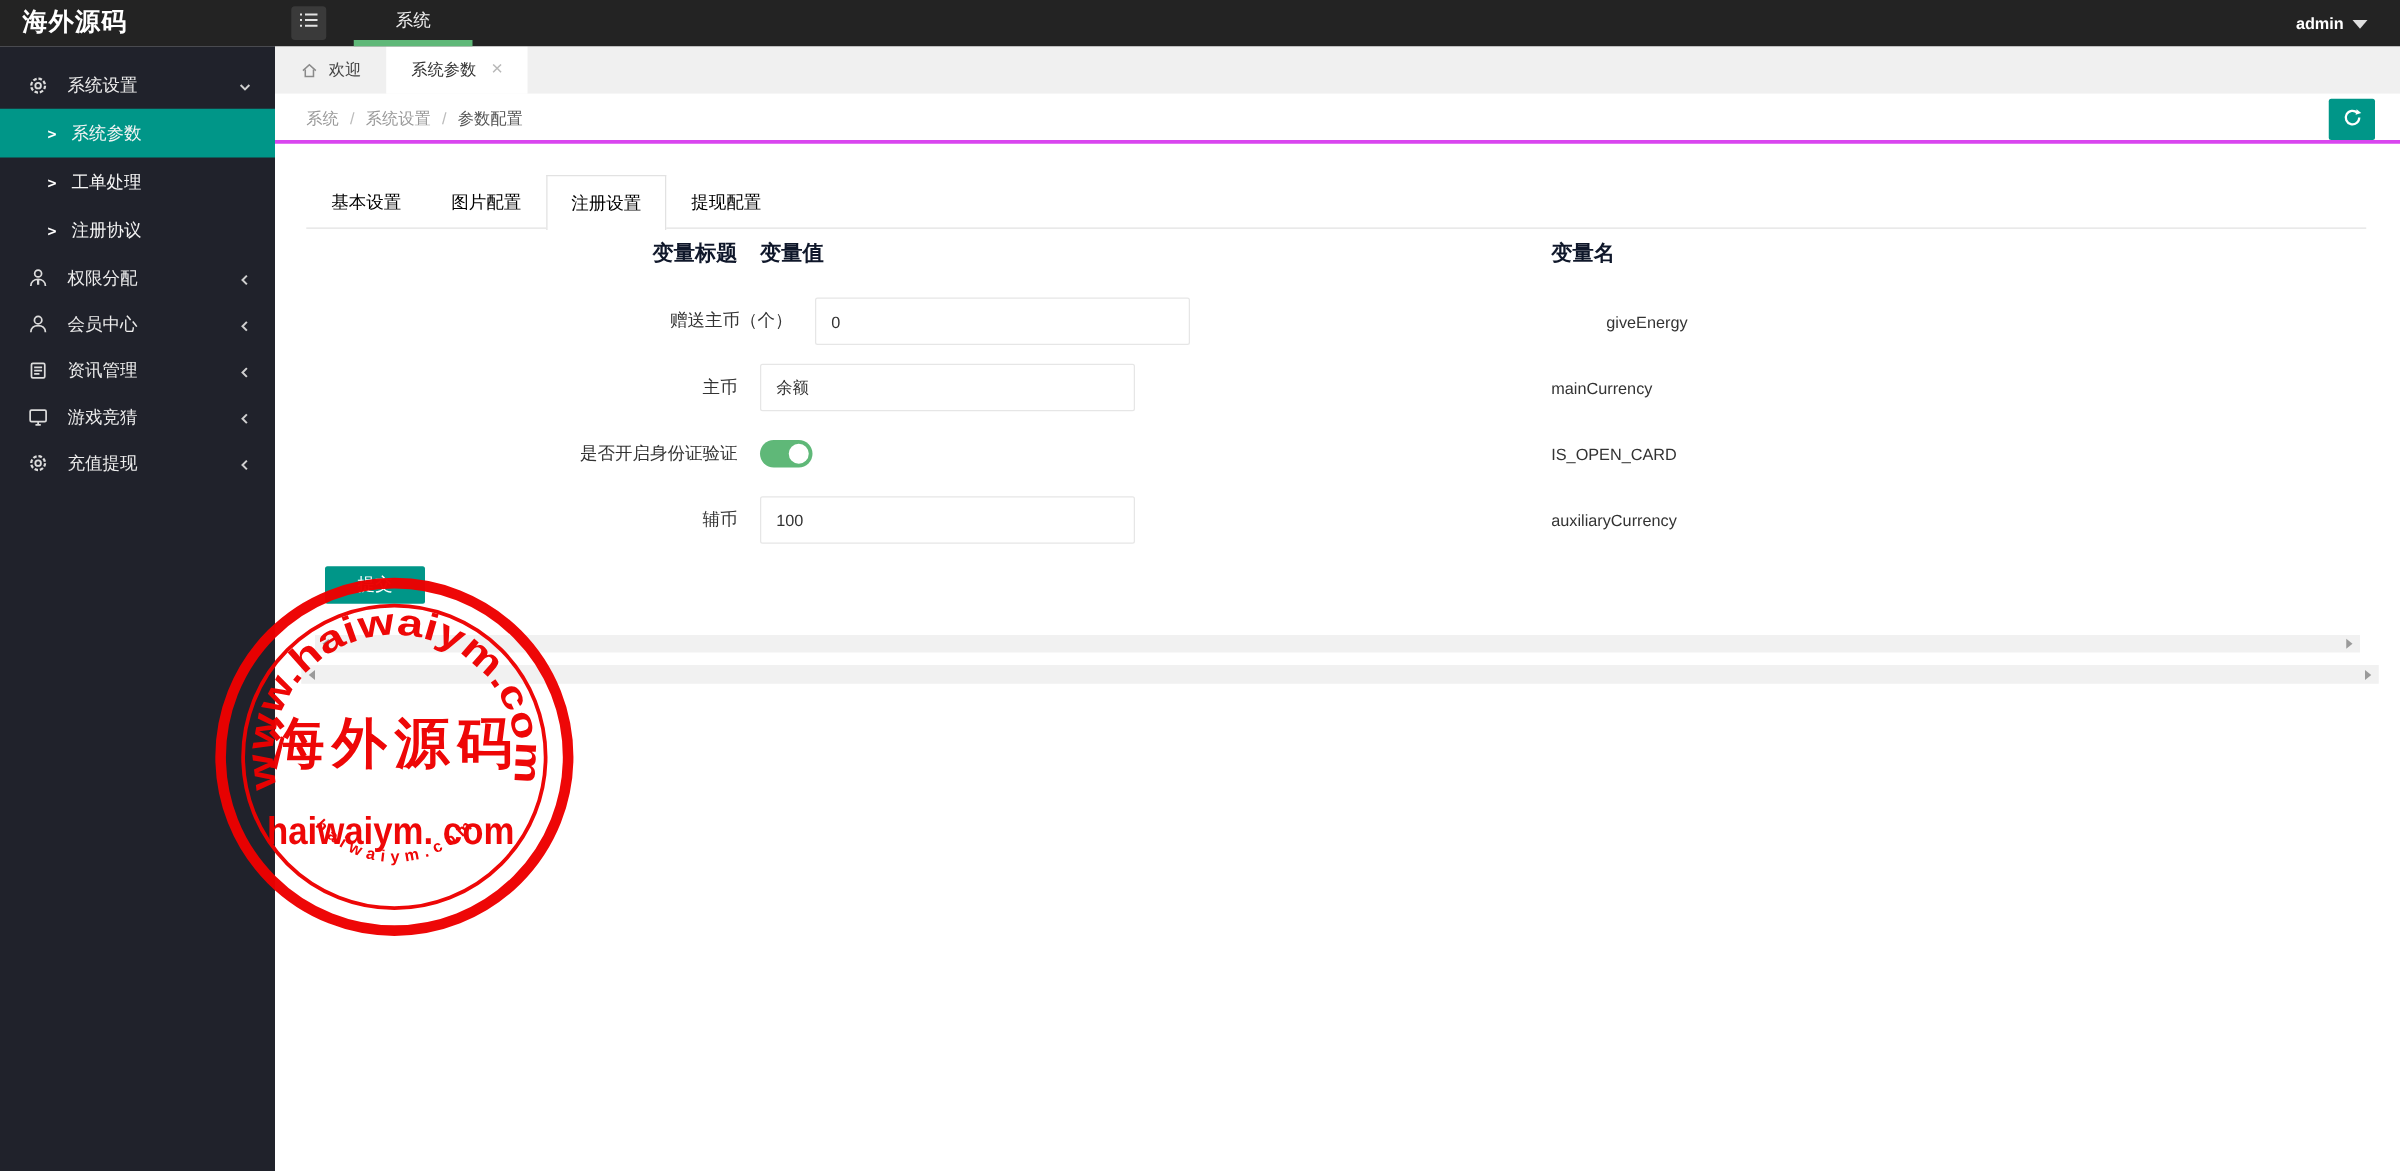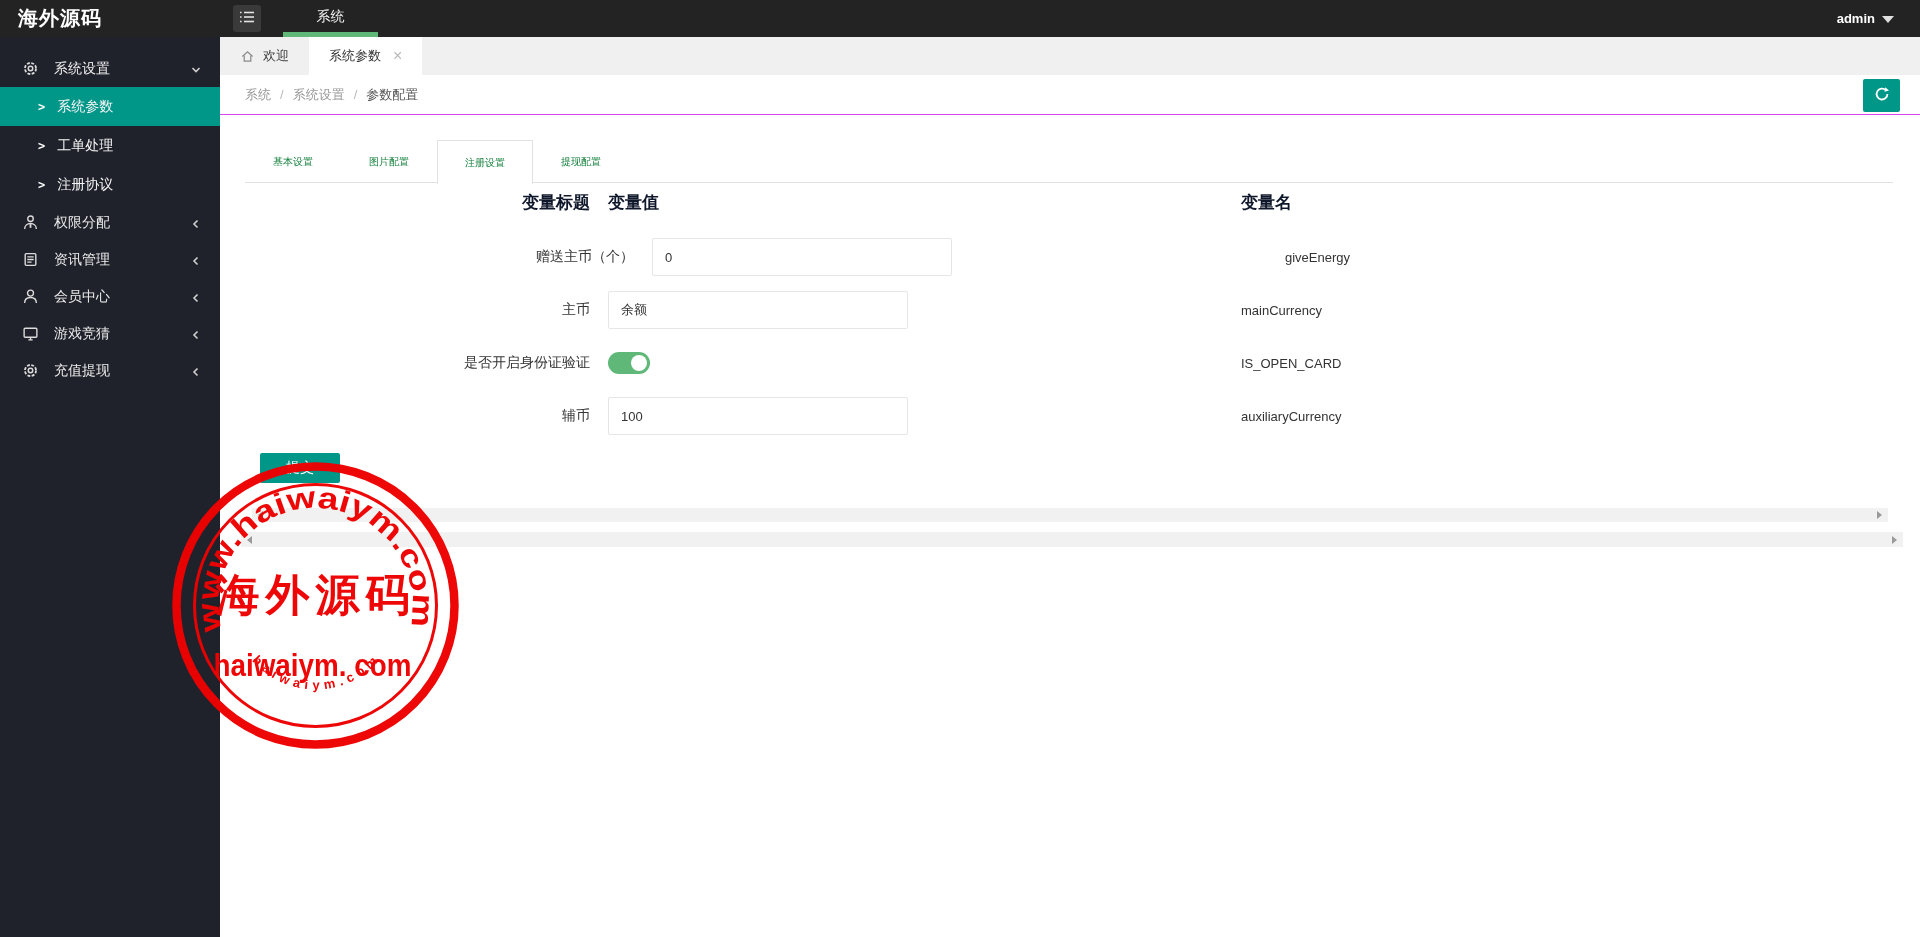--- a/index.html
+++ b/index.html
@@ -32,7 +32,7 @@
   .ts-tab.active { background:#fff; color:#333; }
   .ts-close { margin-left:12px; color:#b8b8b8; font-size:16px; line-height:1; cursor:pointer; }
 
-  .crumbbar { position:relative; height:40px; border-bottom:1px solid #d946ef; background:#fff; }
+  .crumbbar { position:relative; height:40px; border-bottom:3px solid #d946ef; background:#fff; }
   .crumbs { position:absolute; left:25px; top:0; line-height:40px; font-size:13px; color:#999; }
   .crumbs .sep { margin:0 9px; color:#bbb; }
   .crumb-last { color:#555; }

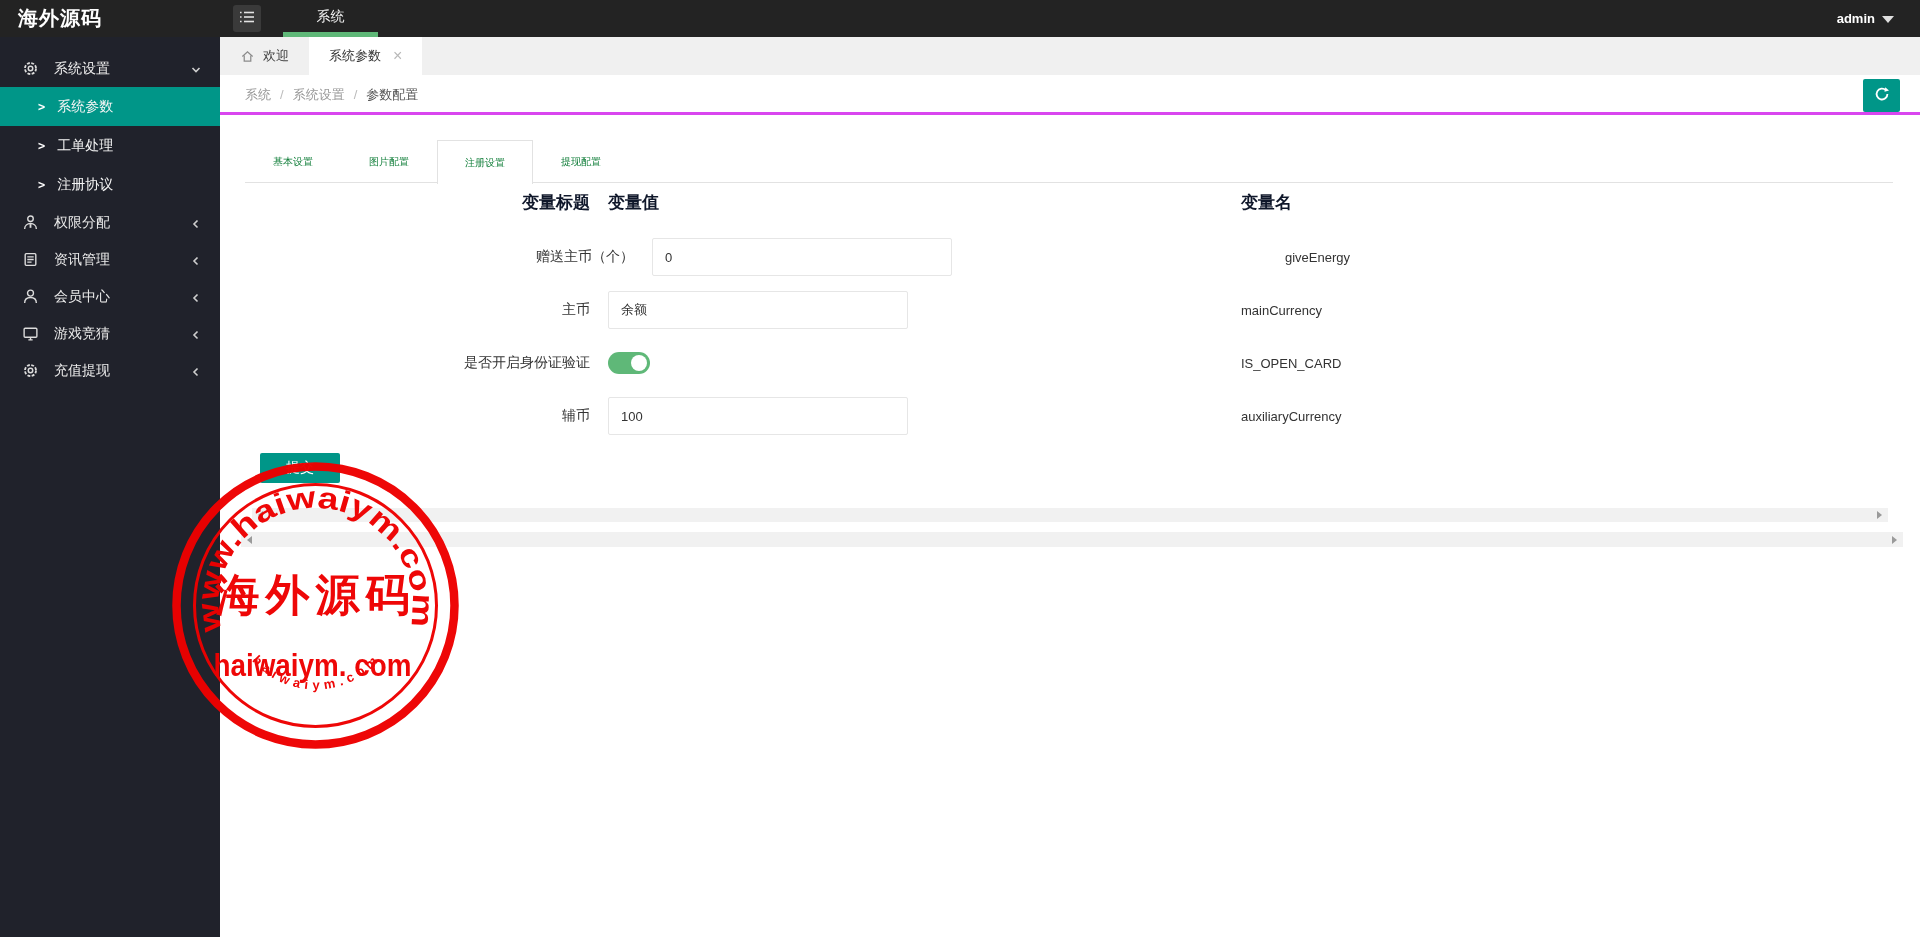--- a/index.html
+++ b/index.html
@@ -41,7 +41,7 @@
   .content { padding-top:25px; }
   .ptabs { margin-left:25px; margin-right:27px; height:43px; border-bottom:1px solid #e2e2e2; }
   .ptabs:after { content:""; display:block; clear:both; }
-  .ptab { float:left; width:96px; height:43px; line-height:43px; text-align:center; font-size:10px; color:#15803d; cursor:pointer; }
+  .ptab { float:left; width:96px; height:43px; line-height:43px; text-align:center; font-size:14px; color:#000000; cursor:pointer; }
   .ptab.active { height:44px; margin-bottom:-2px; background:#fff; border:1px solid #e2e2e2; border-bottom:none; position:relative; }
 
   .theader { display:flex; margin-top:8px; font-weight:bold; font-size:17px; color:#0f172a; }

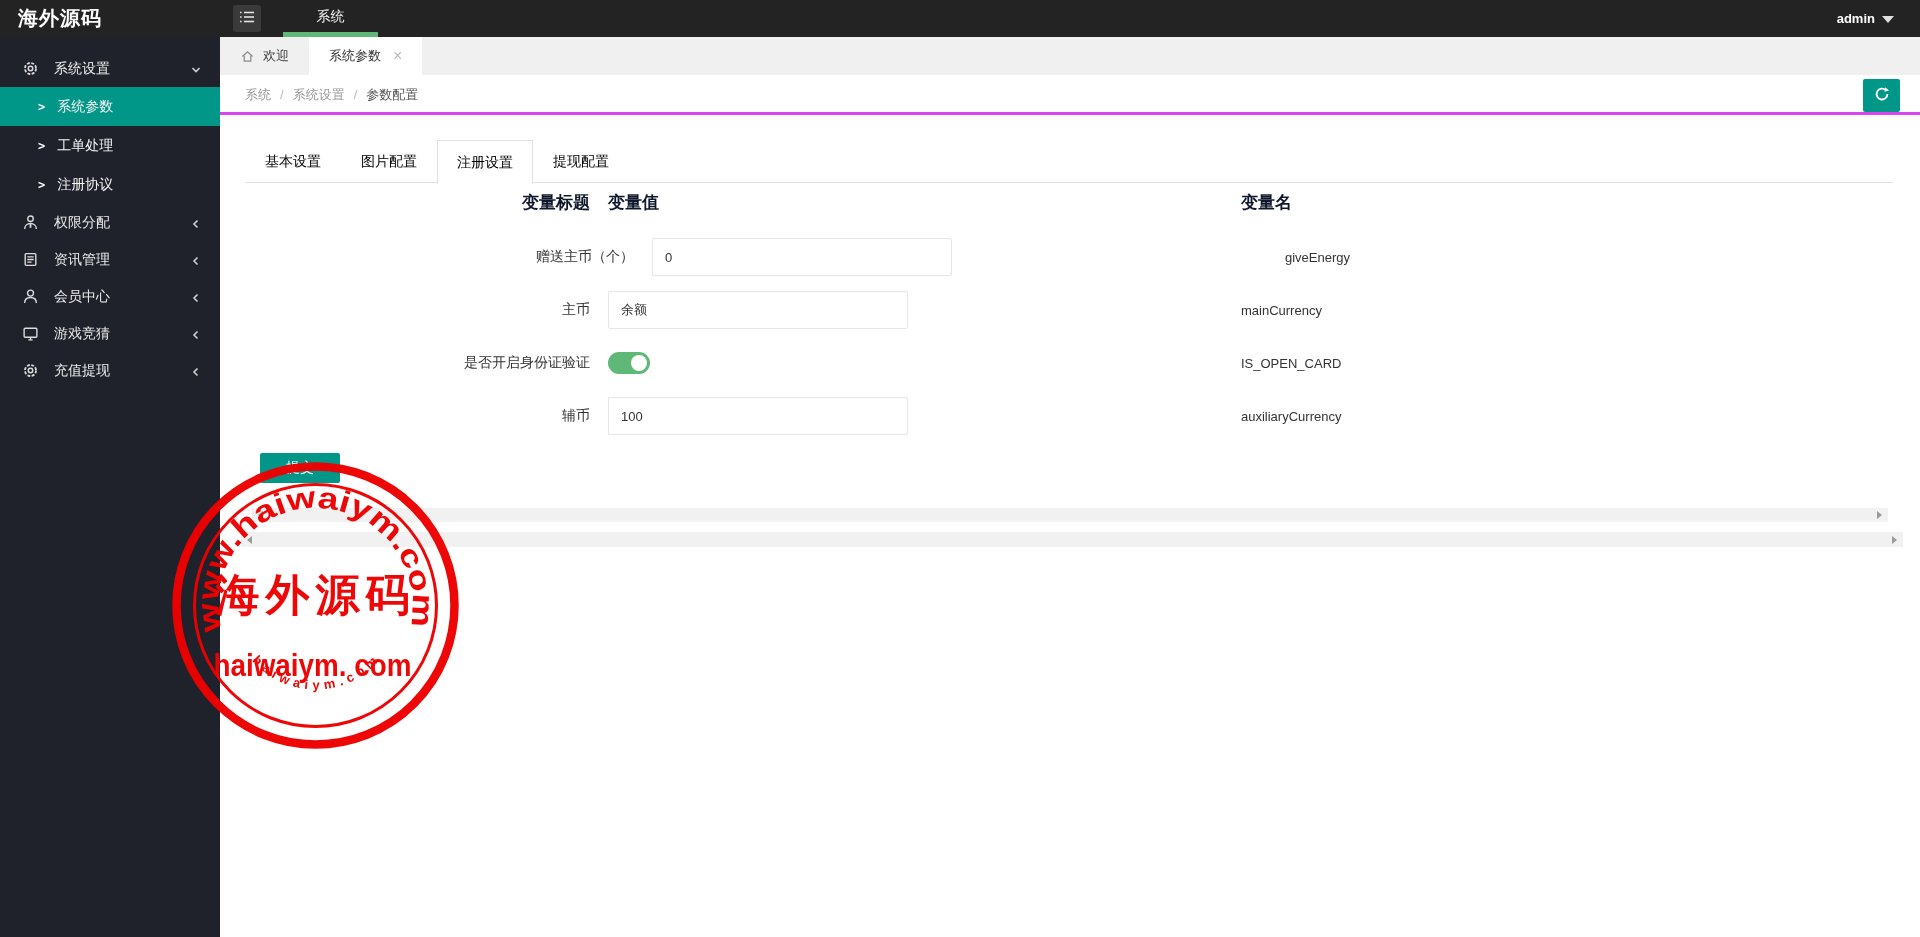--- a/index.html
+++ b/index.html
@@ -145,26 +145,26 @@
   <div class="side-parent">
     <span class="ico">
       <svg width="17" height="17" viewBox="0 0 16 16" fill="none" stroke="#dcdcdc" stroke-width="1.3">
+          <circle cx="8" cy="4.8" r="2.8"></circle>
+          <path d="M2.5 14 C2.5 10.6 5 8.9 8 8.9 C11 8.9 13.5 10.6 13.5 14"></path>
+        </svg>
+    </span>
+    <span>会员中心</span>
+    <span class="chev">
+      <svg width="12" height="12" viewBox="0 0 12 12">
+          <path d="M7.5 2.5 L4 6 L7.5 9.5" stroke="#cfcfcf" stroke-width="1.6" fill="none"></path>
+        </svg>
+    </span>
+  </div>
+
+  <div class="side-parent">
+    <span class="ico">
+      <svg width="17" height="17" viewBox="0 0 16 16" fill="none" stroke="#dcdcdc" stroke-width="1.3">
           <rect x="3" y="2.5" width="10" height="11" rx="1"></rect>
           <path d="M5 5.5 H11 M5 8 H11 M5 10.5 H9"></path>
         </svg>
     </span>
     <span>资讯管理</span>
-    <span class="chev">
-      <svg width="12" height="12" viewBox="0 0 12 12">
-          <path d="M7.5 2.5 L4 6 L7.5 9.5" stroke="#cfcfcf" stroke-width="1.6" fill="none"></path>
-        </svg>
-    </span>
-  </div>
-
-  <div class="side-parent">
-    <span class="ico">
-      <svg width="17" height="17" viewBox="0 0 16 16" fill="none" stroke="#dcdcdc" stroke-width="1.3">
-          <circle cx="8" cy="4.8" r="2.8"></circle>
-          <path d="M2.5 14 C2.5 10.6 5 8.9 8 8.9 C11 8.9 13.5 10.6 13.5 14"></path>
-        </svg>
-    </span>
-    <span>会员中心</span>
     <span class="chev">
       <svg width="12" height="12" viewBox="0 0 12 12">
           <path d="M7.5 2.5 L4 6 L7.5 9.5" stroke="#cfcfcf" stroke-width="1.6" fill="none"></path>

